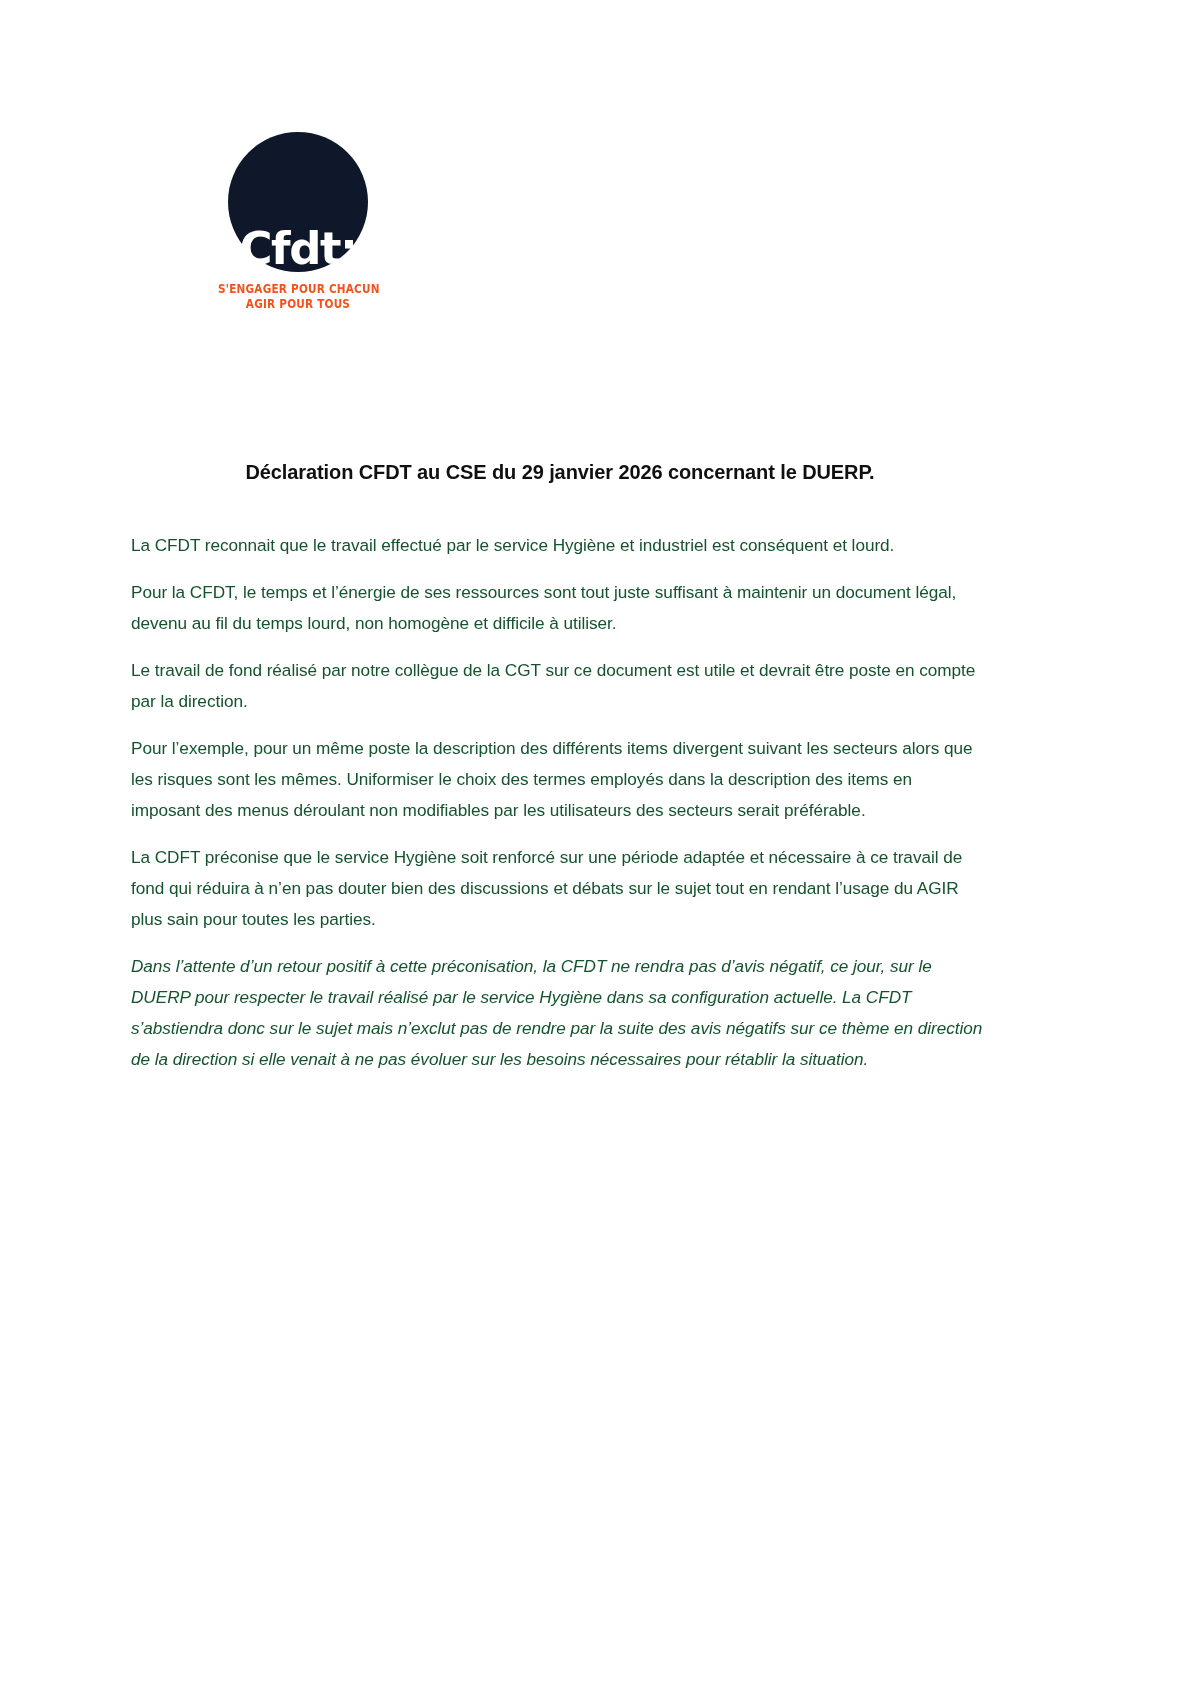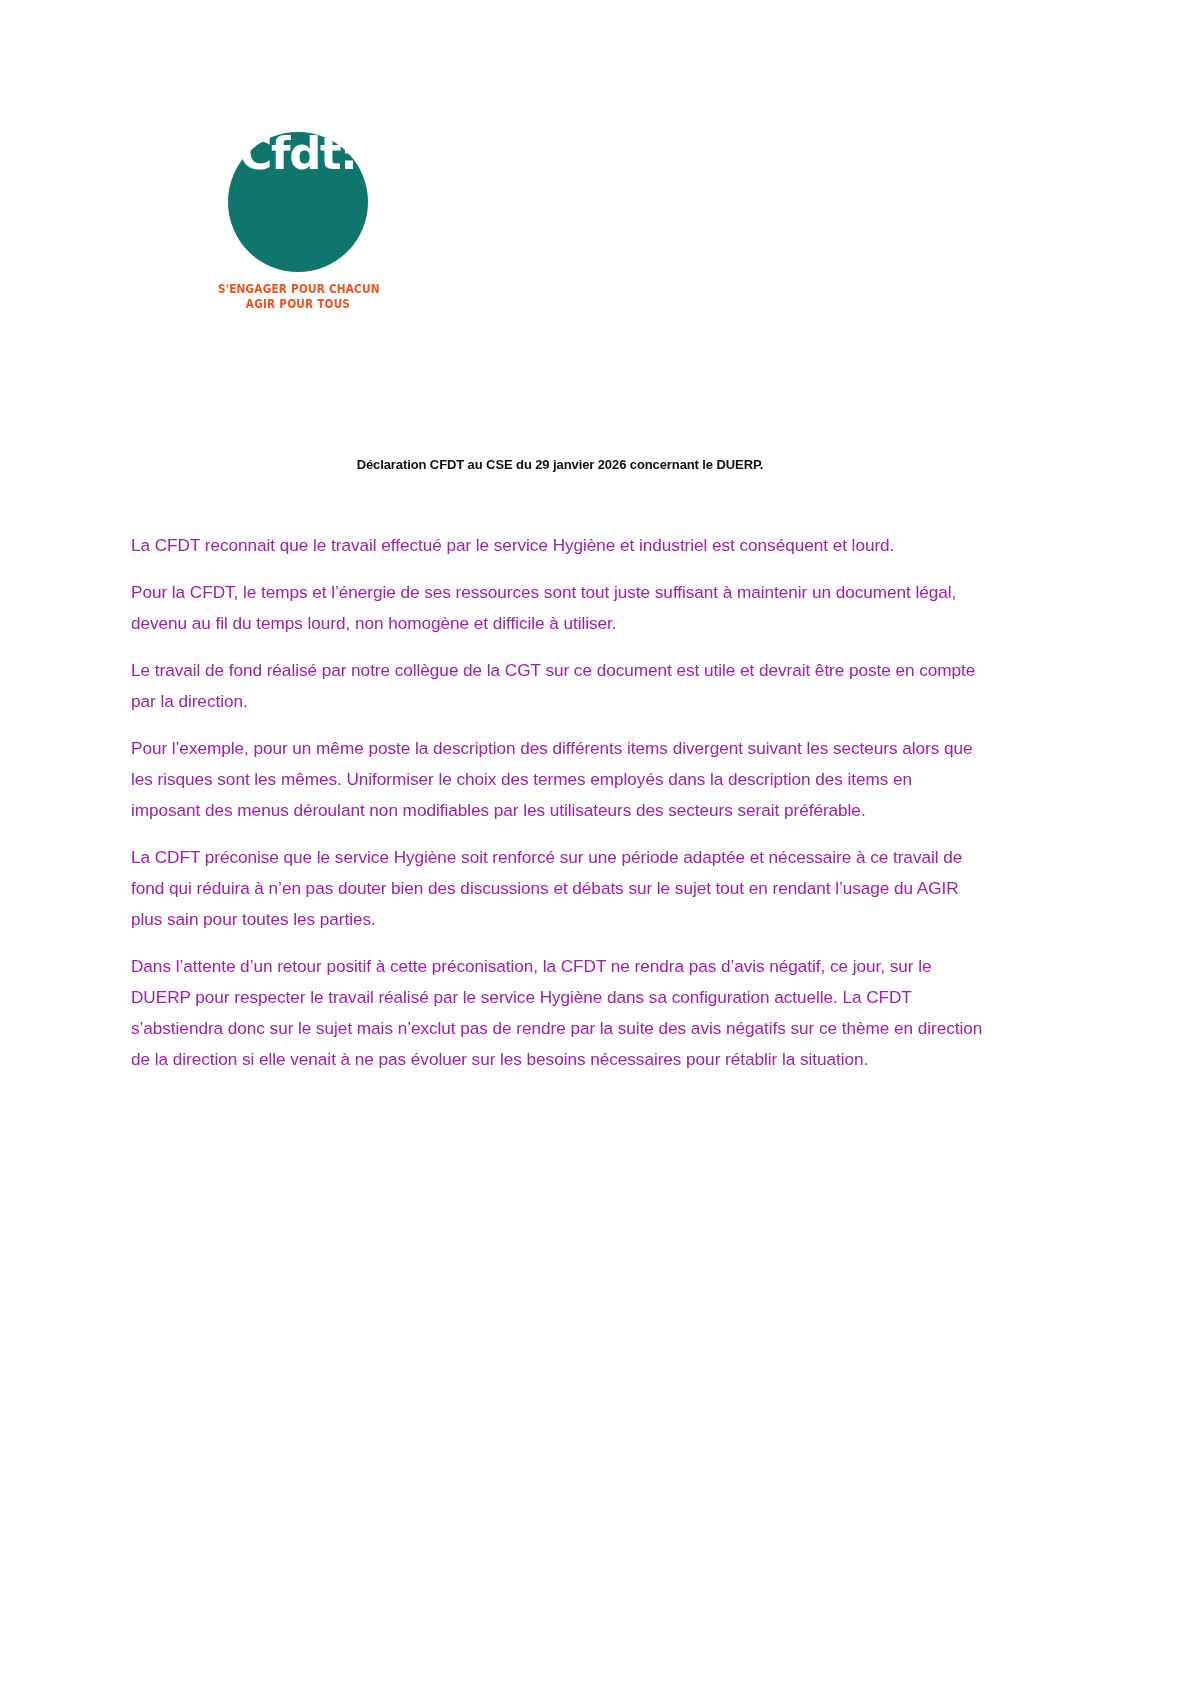--- a/index.html
+++ b/index.html
@@ -35,11 +35,11 @@
     width: 140px;
     height: 140px;
     border-radius: 50%;
-    background: #0f766e;
+    background: #0f172a;
     margin: 0 auto;
     position: relative;
     display: flex;
-    align-items: flex-start;
+    align-items: flex-end;
     justify-content: center;
   }
   .logo-wordmark {

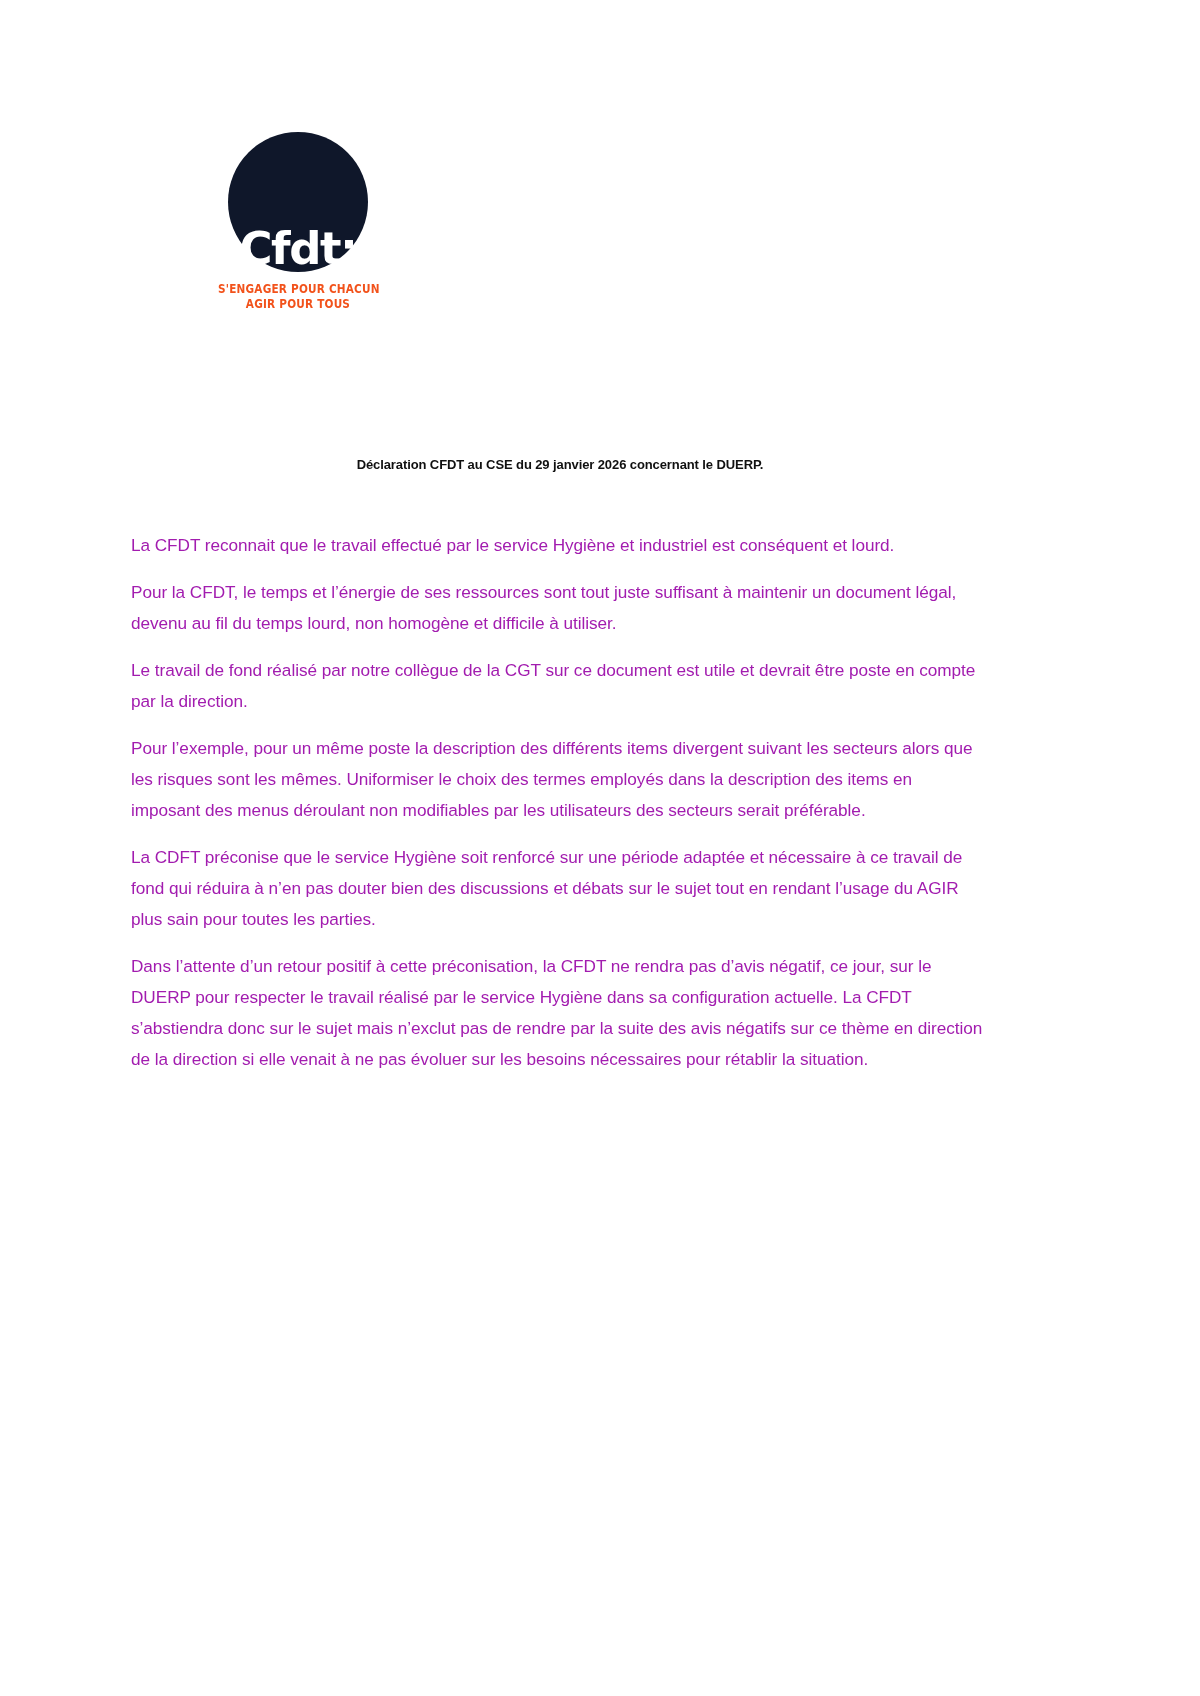--- a/index.html
+++ b/index.html
@@ -75,7 +75,7 @@
     text-align: center;
     font-family: "Liberation Sans", sans-serif;
     font-weight: 700;
-    font-size: 13px;
+    font-size: 20px;
     letter-spacing: -0.1px;
     color: #101010;
   }

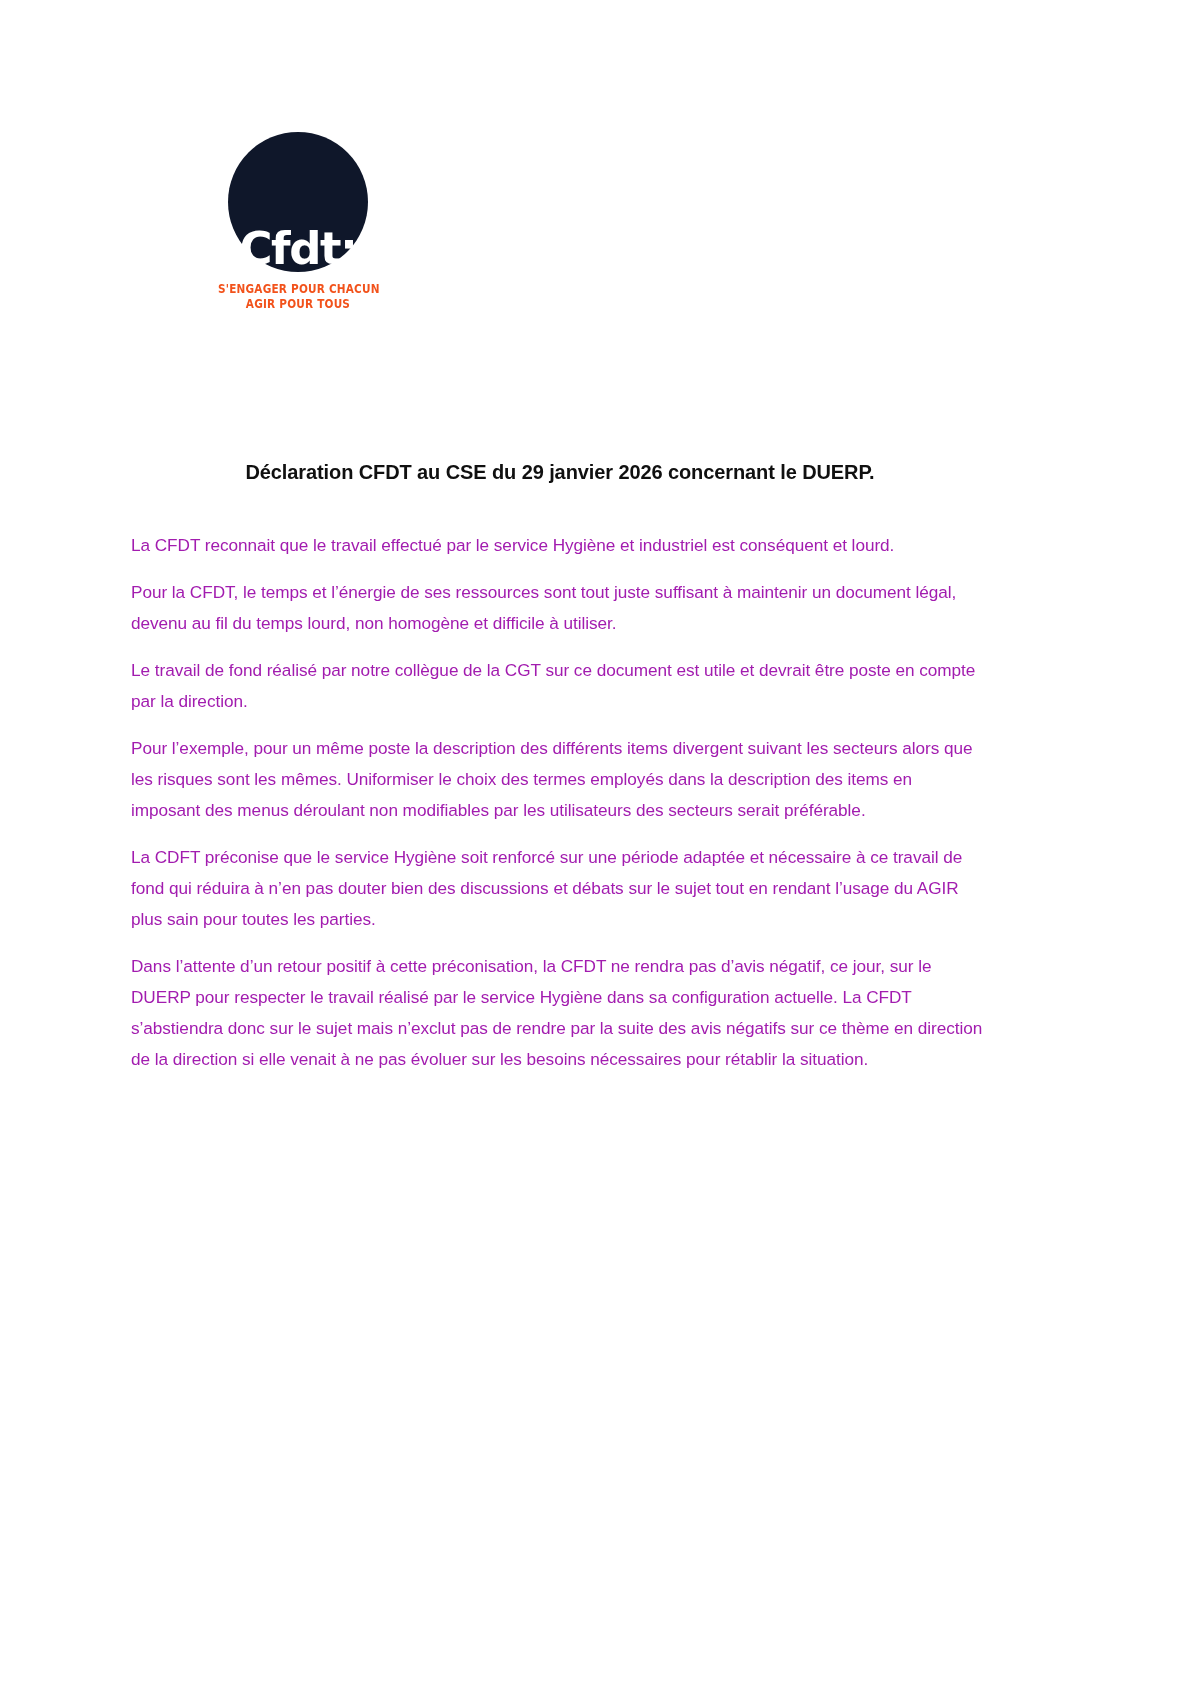--- a/index.html
+++ b/index.html
@@ -90,7 +90,7 @@
     font-family: "Liberation Sans", sans-serif;
     font-size: 17.2px;
     line-height: 31px;
-    color: #a21caf;
+    color: #14532d;
     margin: 0 0 16px 0;
     text-align: left;
     letter-spacing: -0.05px;

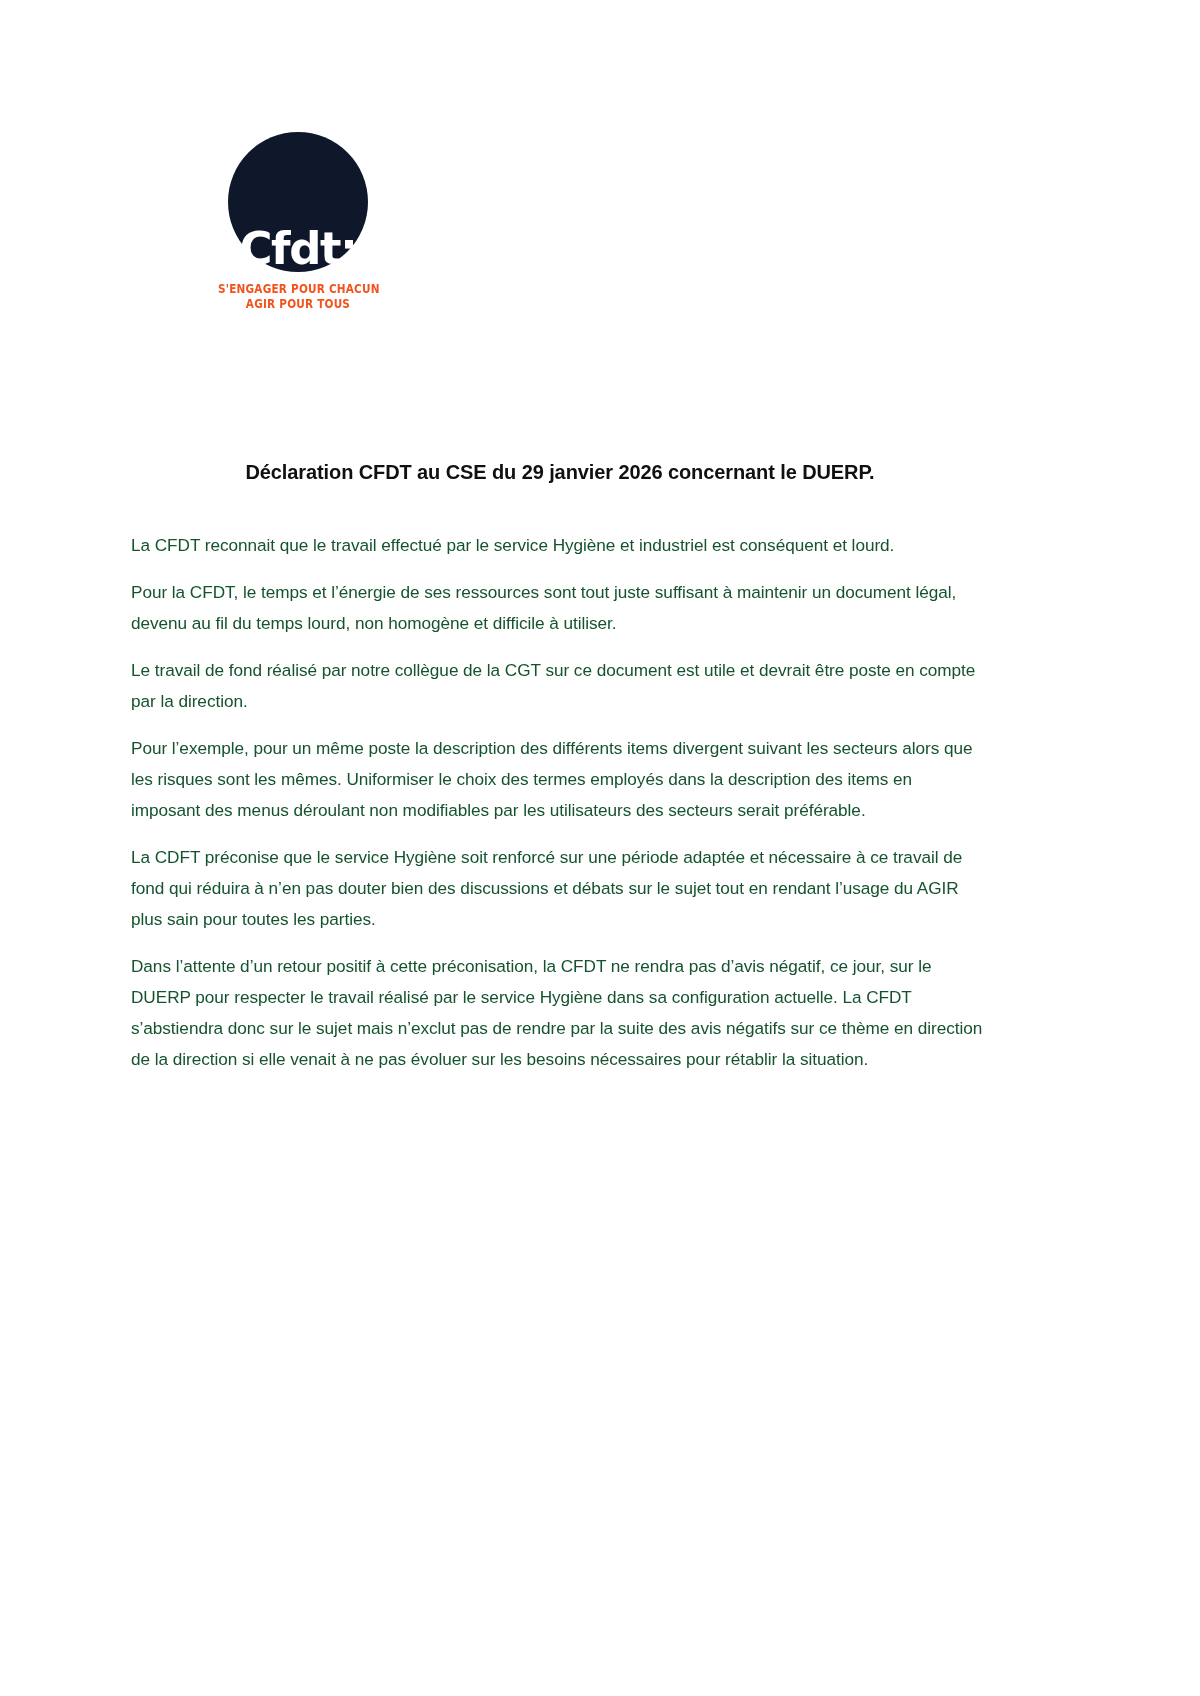--- a/index.html
+++ b/index.html
@@ -95,7 +95,7 @@
     text-align: left;
     letter-spacing: -0.05px;
   }
-  .para:last-child { margin-bottom: 12px; }
+  .para:last-child { margin-bottom: 12px; font-style: italic; }
 </style>
 </head>
 <body>

